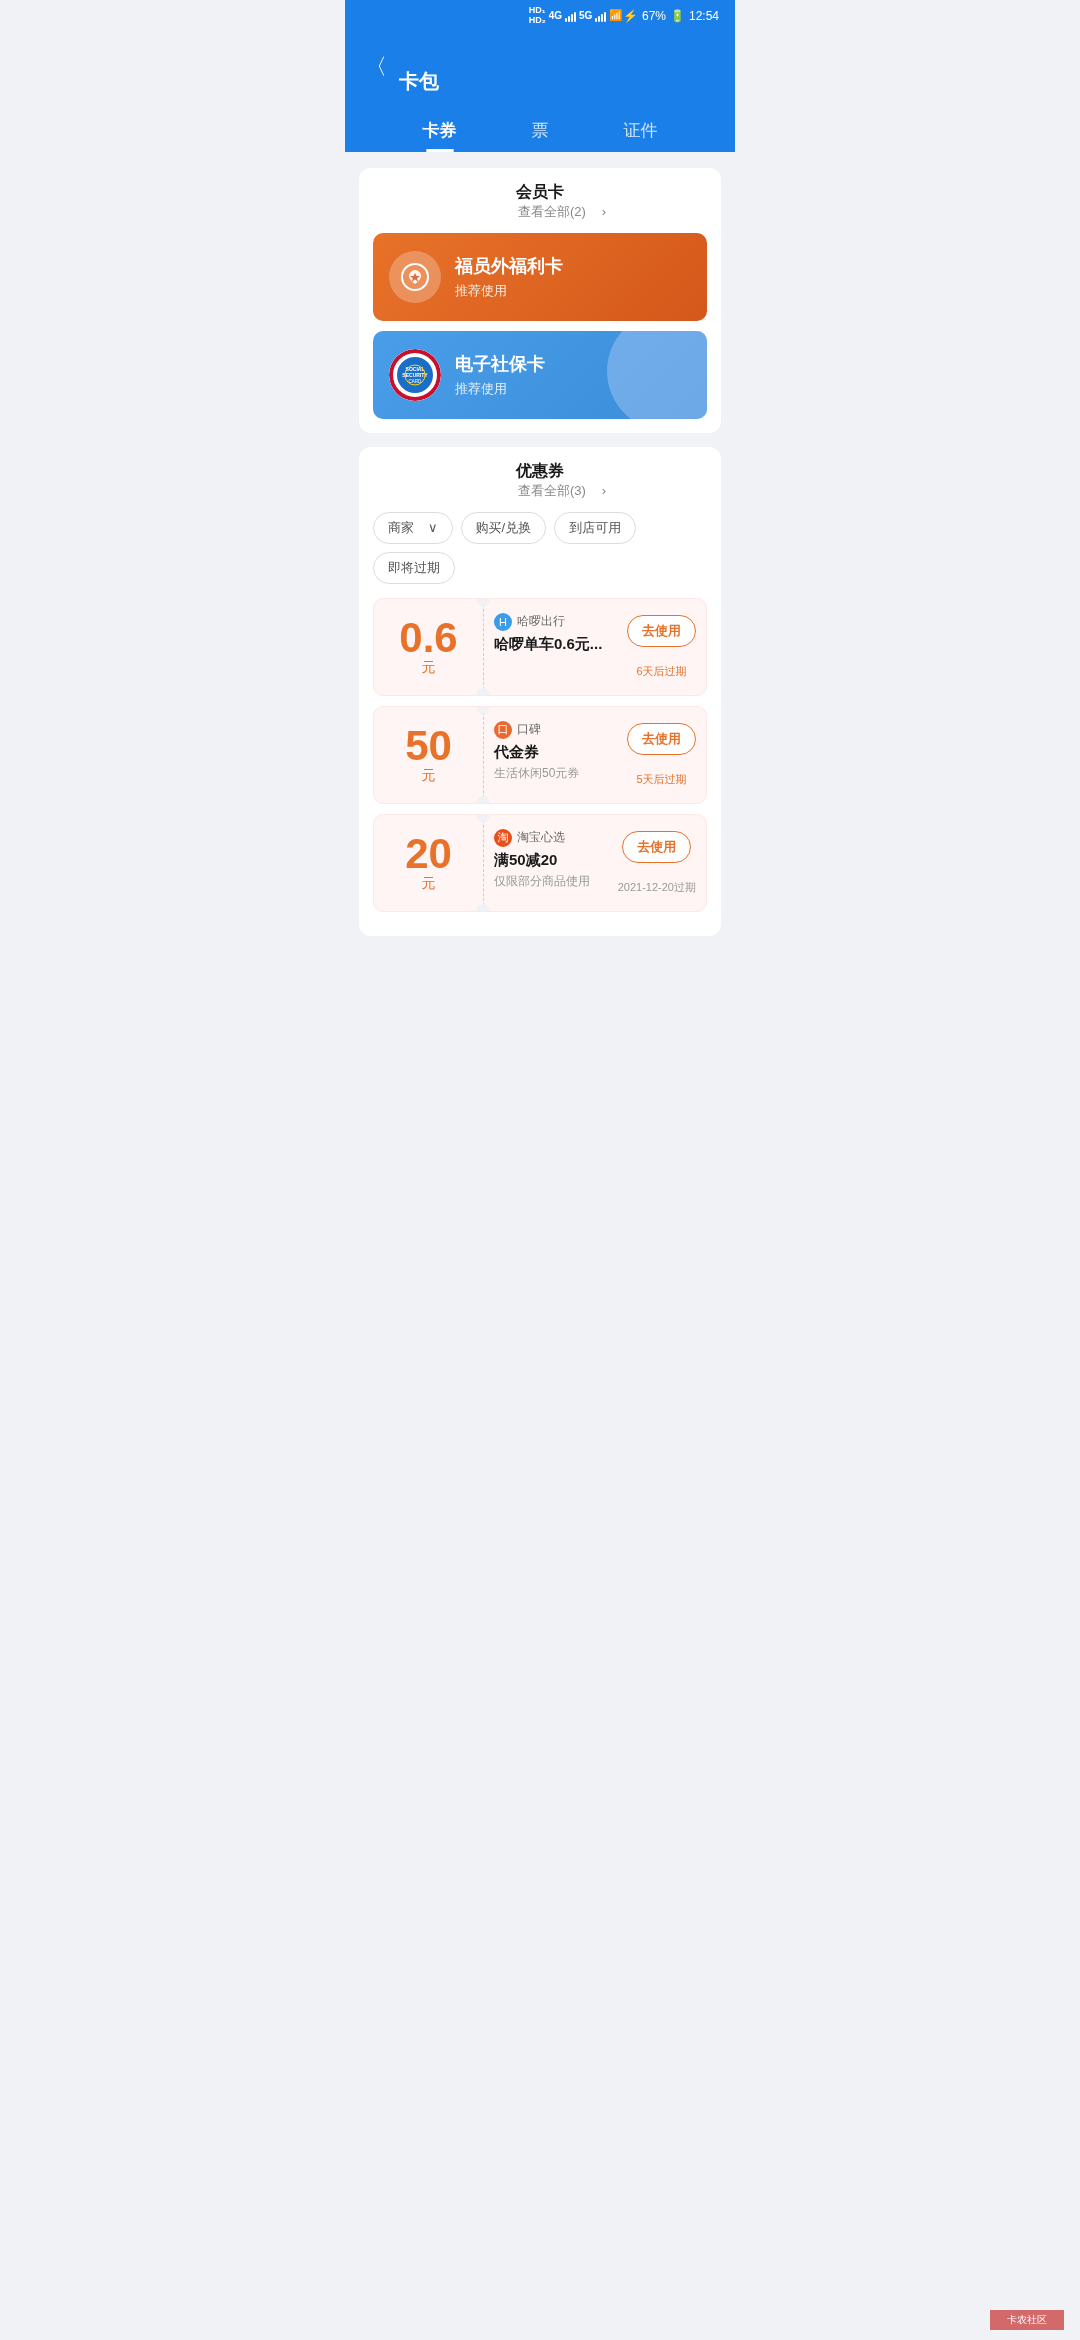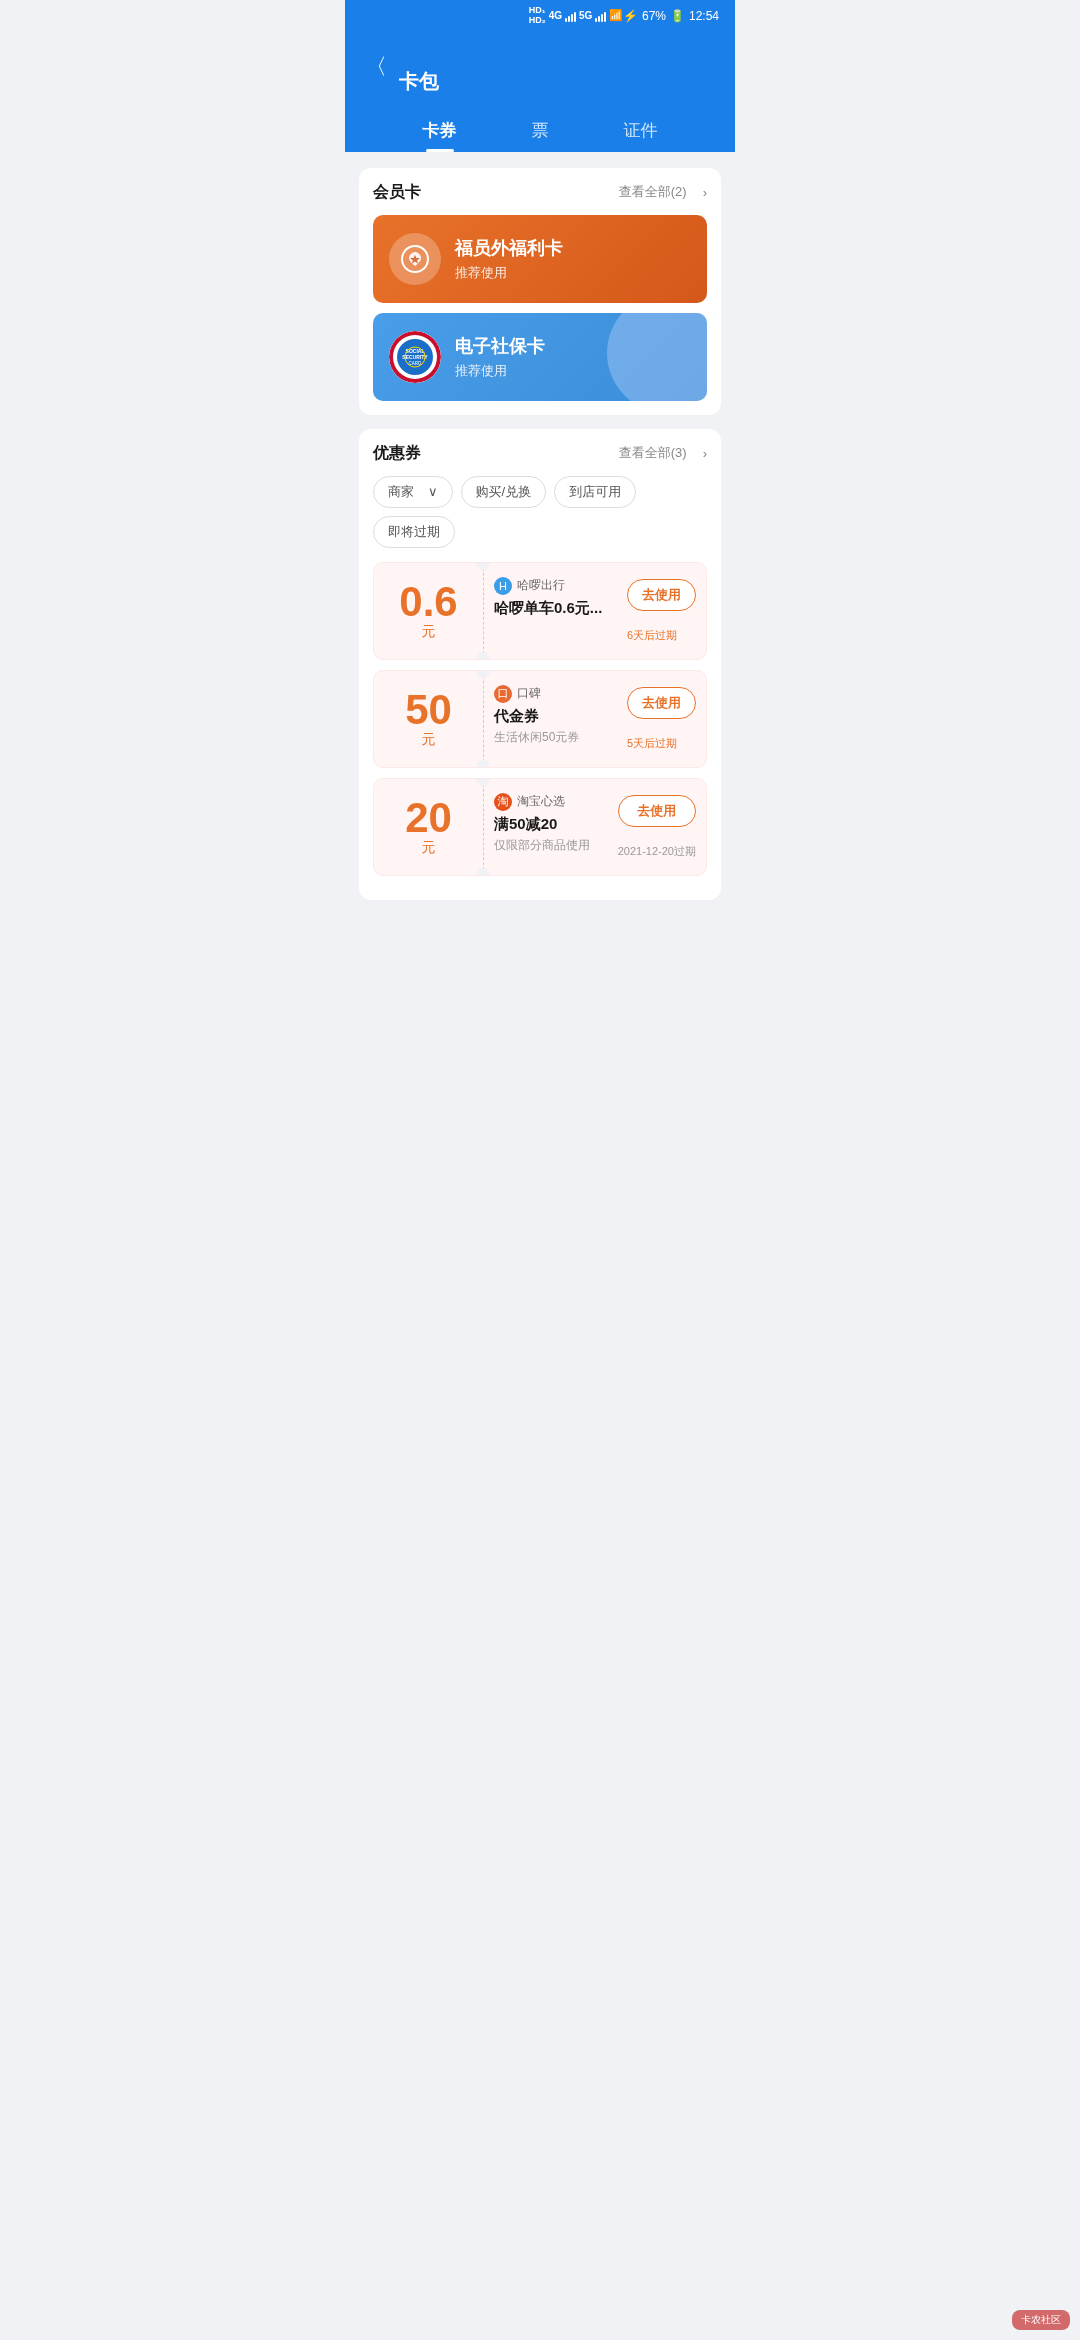--- a/index.html
+++ b/index.html
@@ -105,6 +105,7 @@
       justify-content: space-between;
       align-items: center;
       margin-bottom: 12px;
+      flex-direction: column;
     }
     .section-title {
       font-size: 16px;

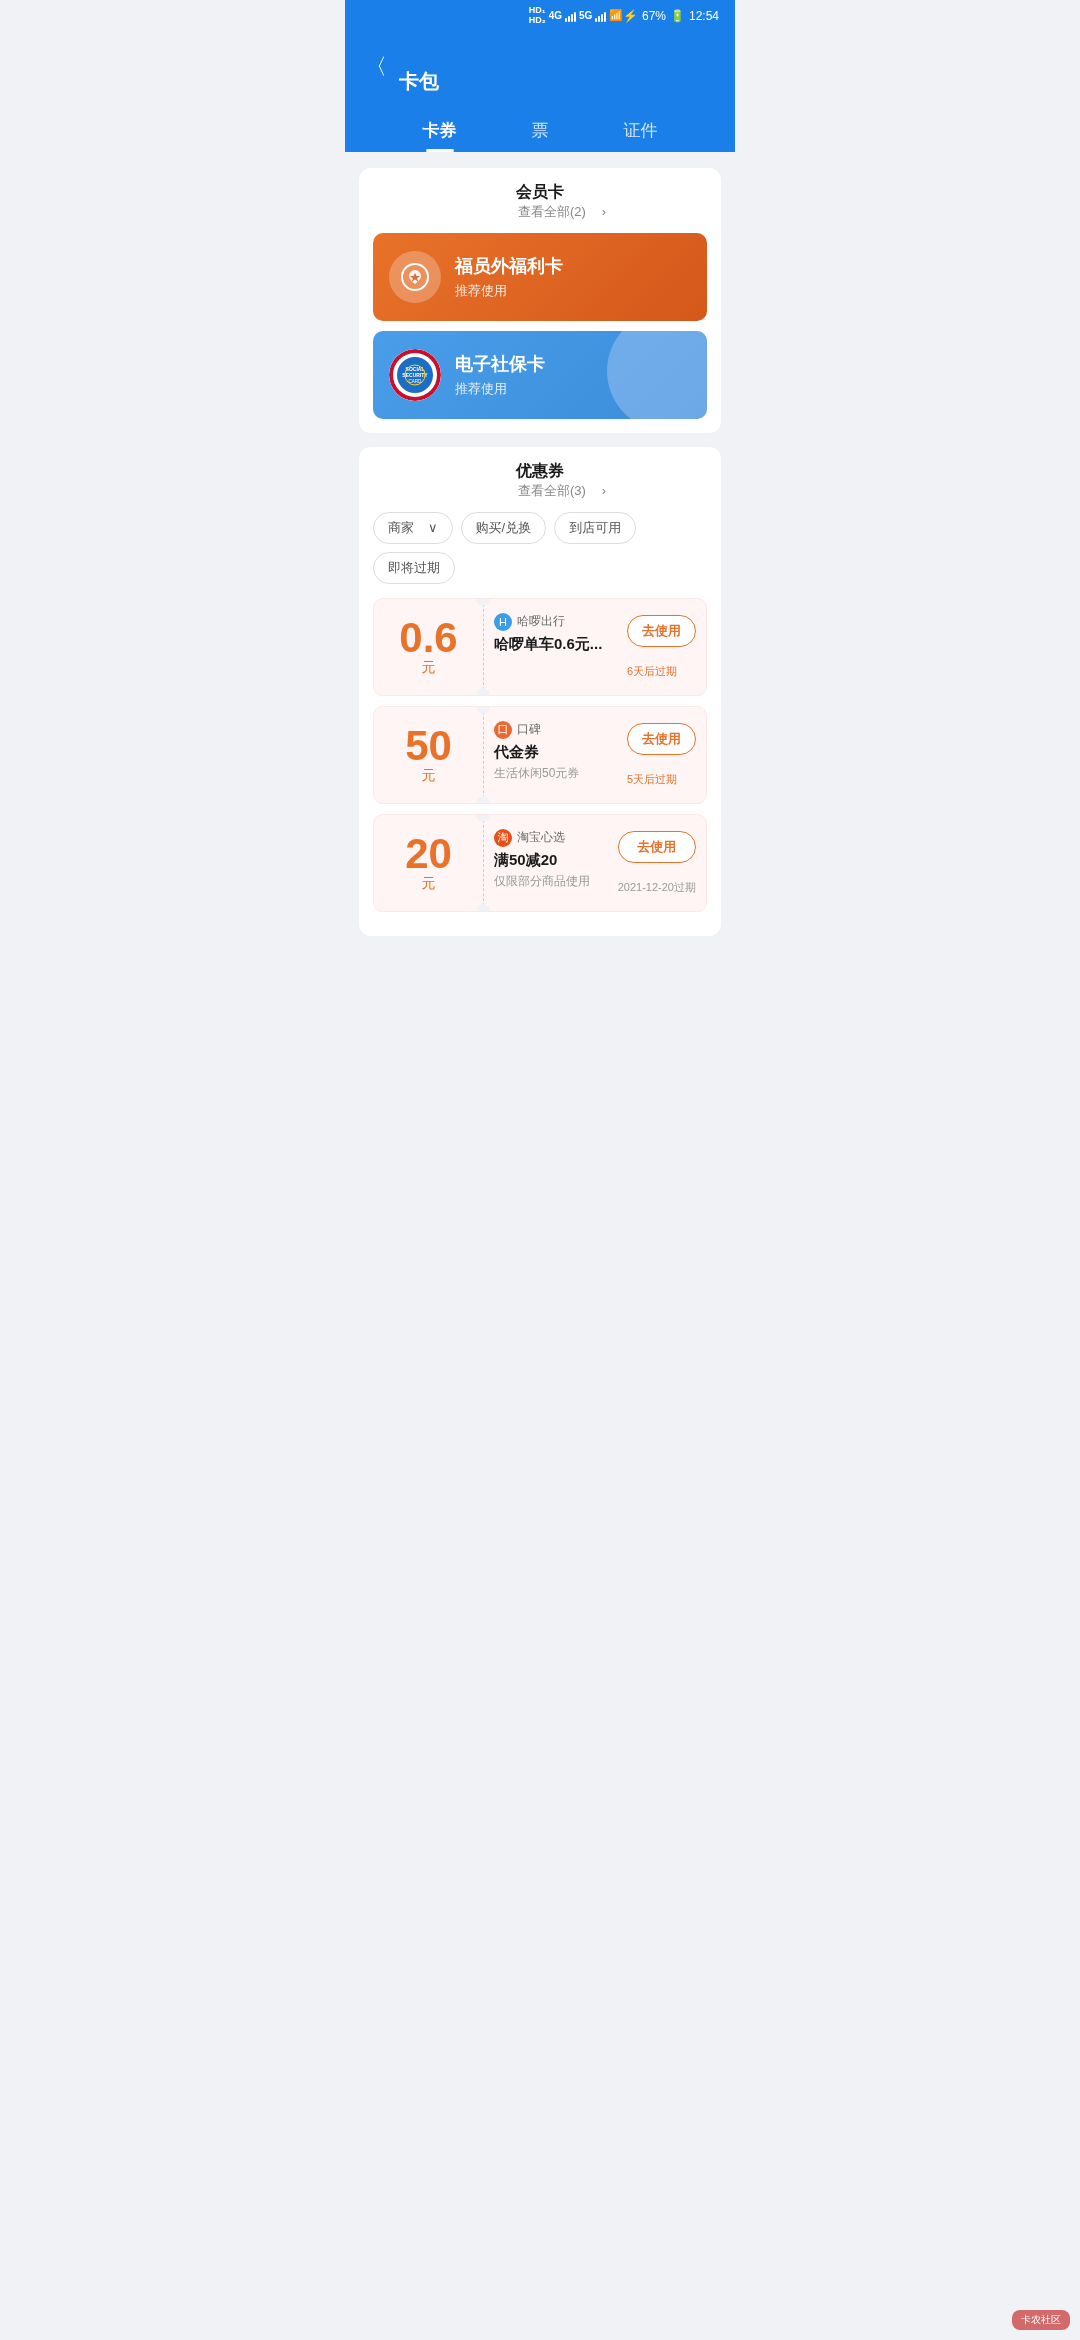--- a/index.html
+++ b/index.html
@@ -305,6 +305,7 @@
     .coupon-action {
       display: flex;
       flex-direction: column;
+      align-items: center;
       justify-content: center;
       padding: 14px 10px;
       gap: 17px;

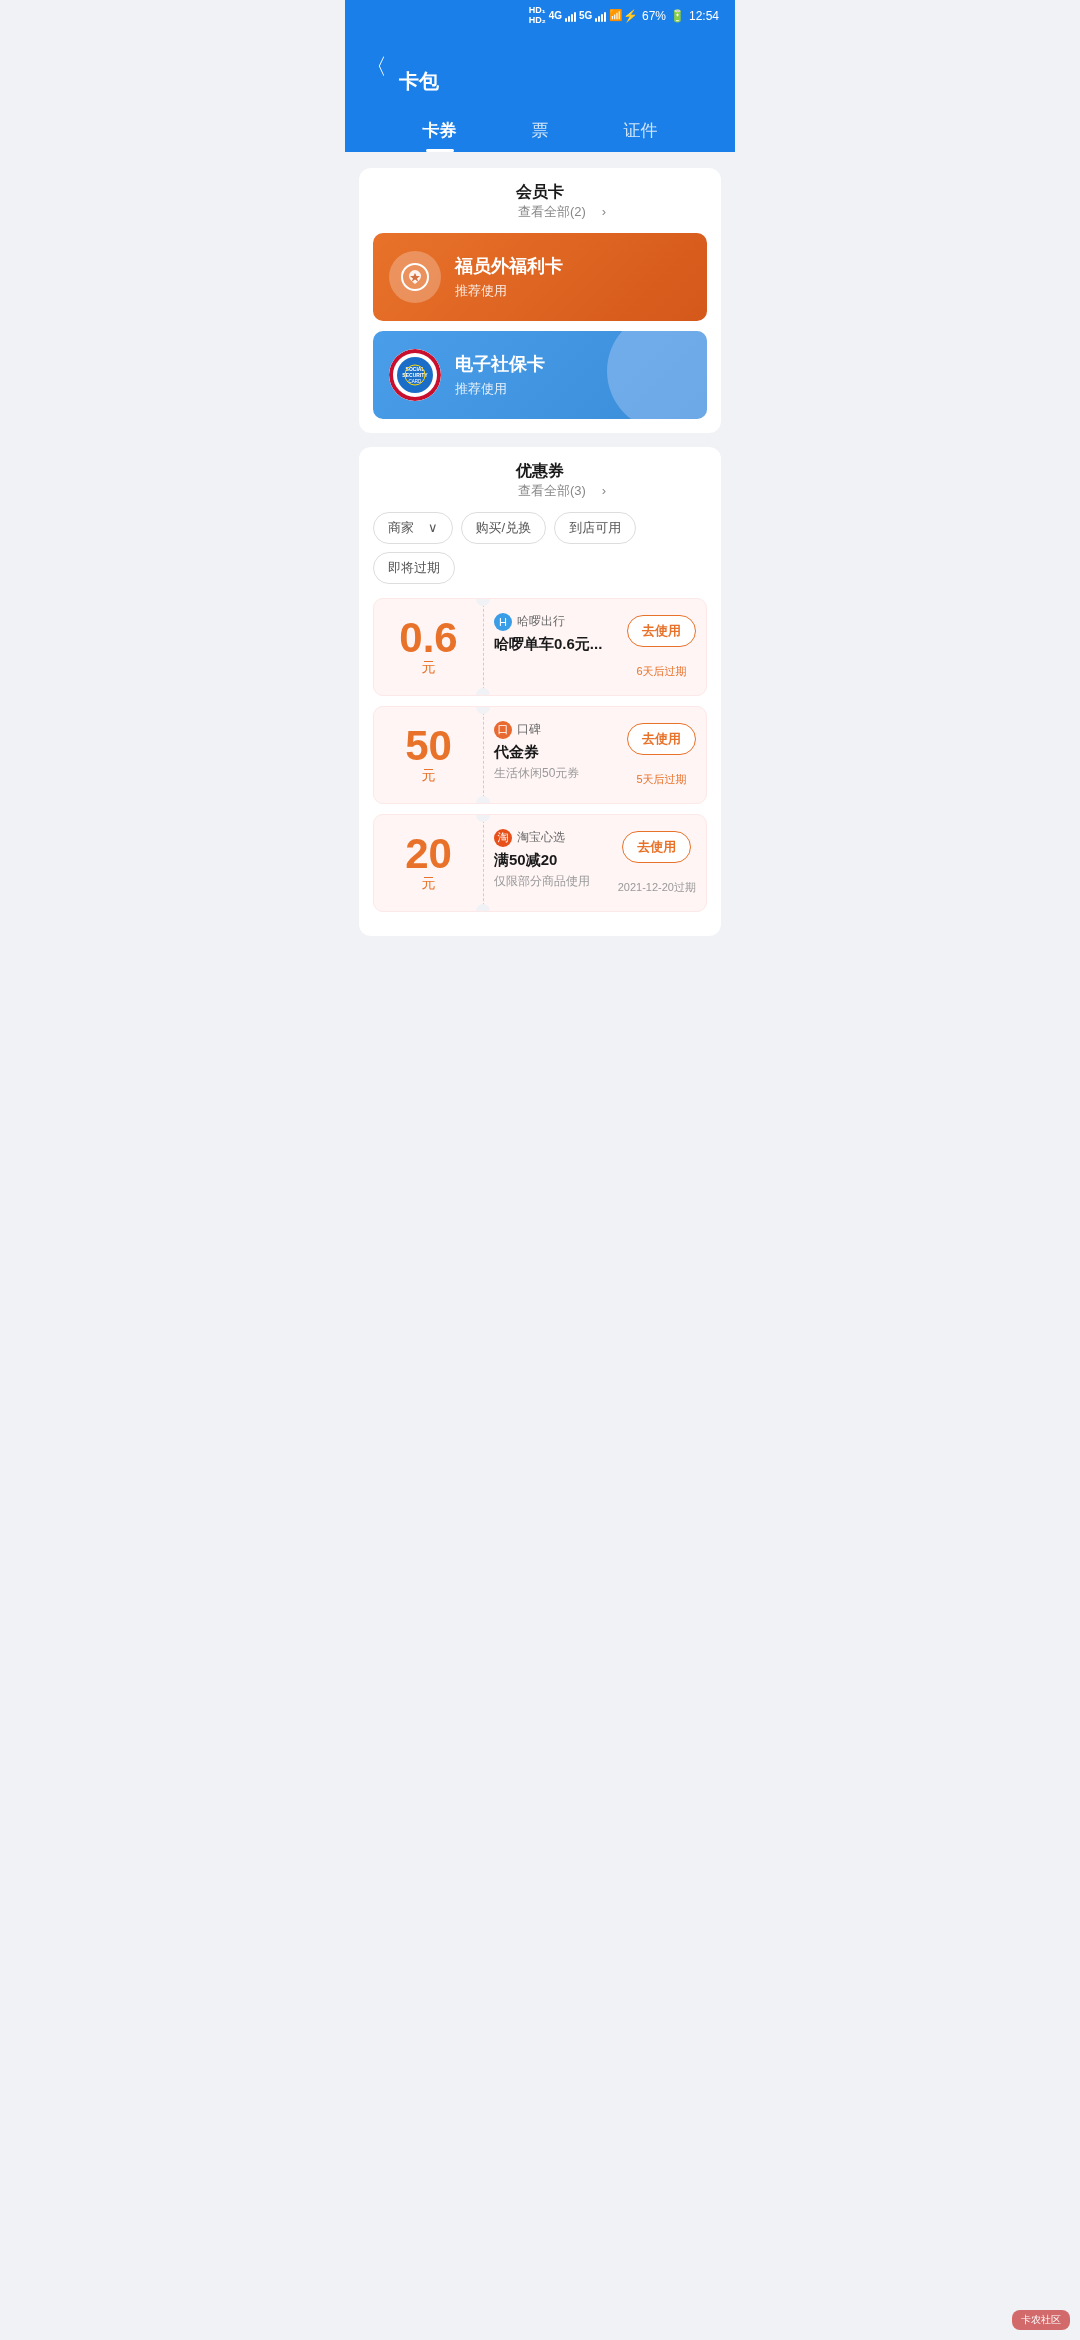--- a/index.html
+++ b/index.html
@@ -336,12 +336,12 @@
     .watermark {
       position: fixed;
       bottom: 10px;
-      right: 10px;
+      right: 16px;
       background: rgba(200,60,60,0.75);
       color: white;
       font-size: 10px;
-      padding: 3px 9px;
-      border-radius: 8px;
+      padding: 3px 17px;
+      border-radius: 0;
       z-index: 100;
     }
   </style>

